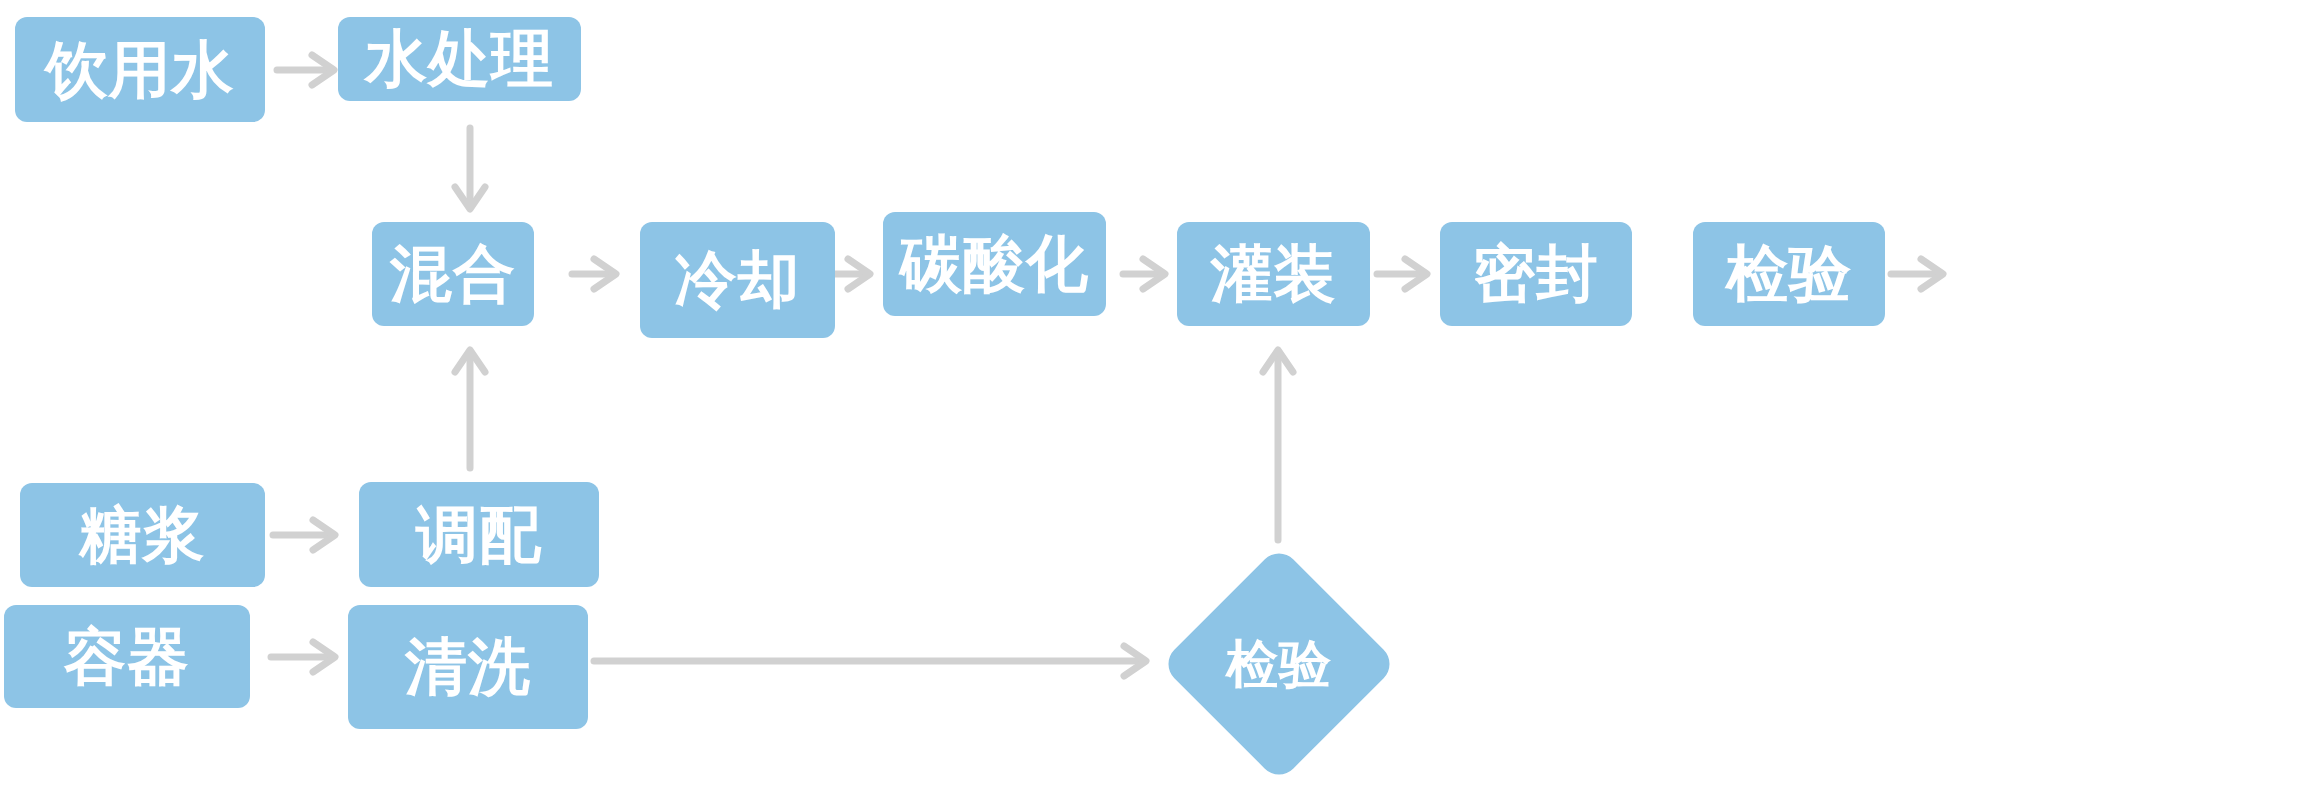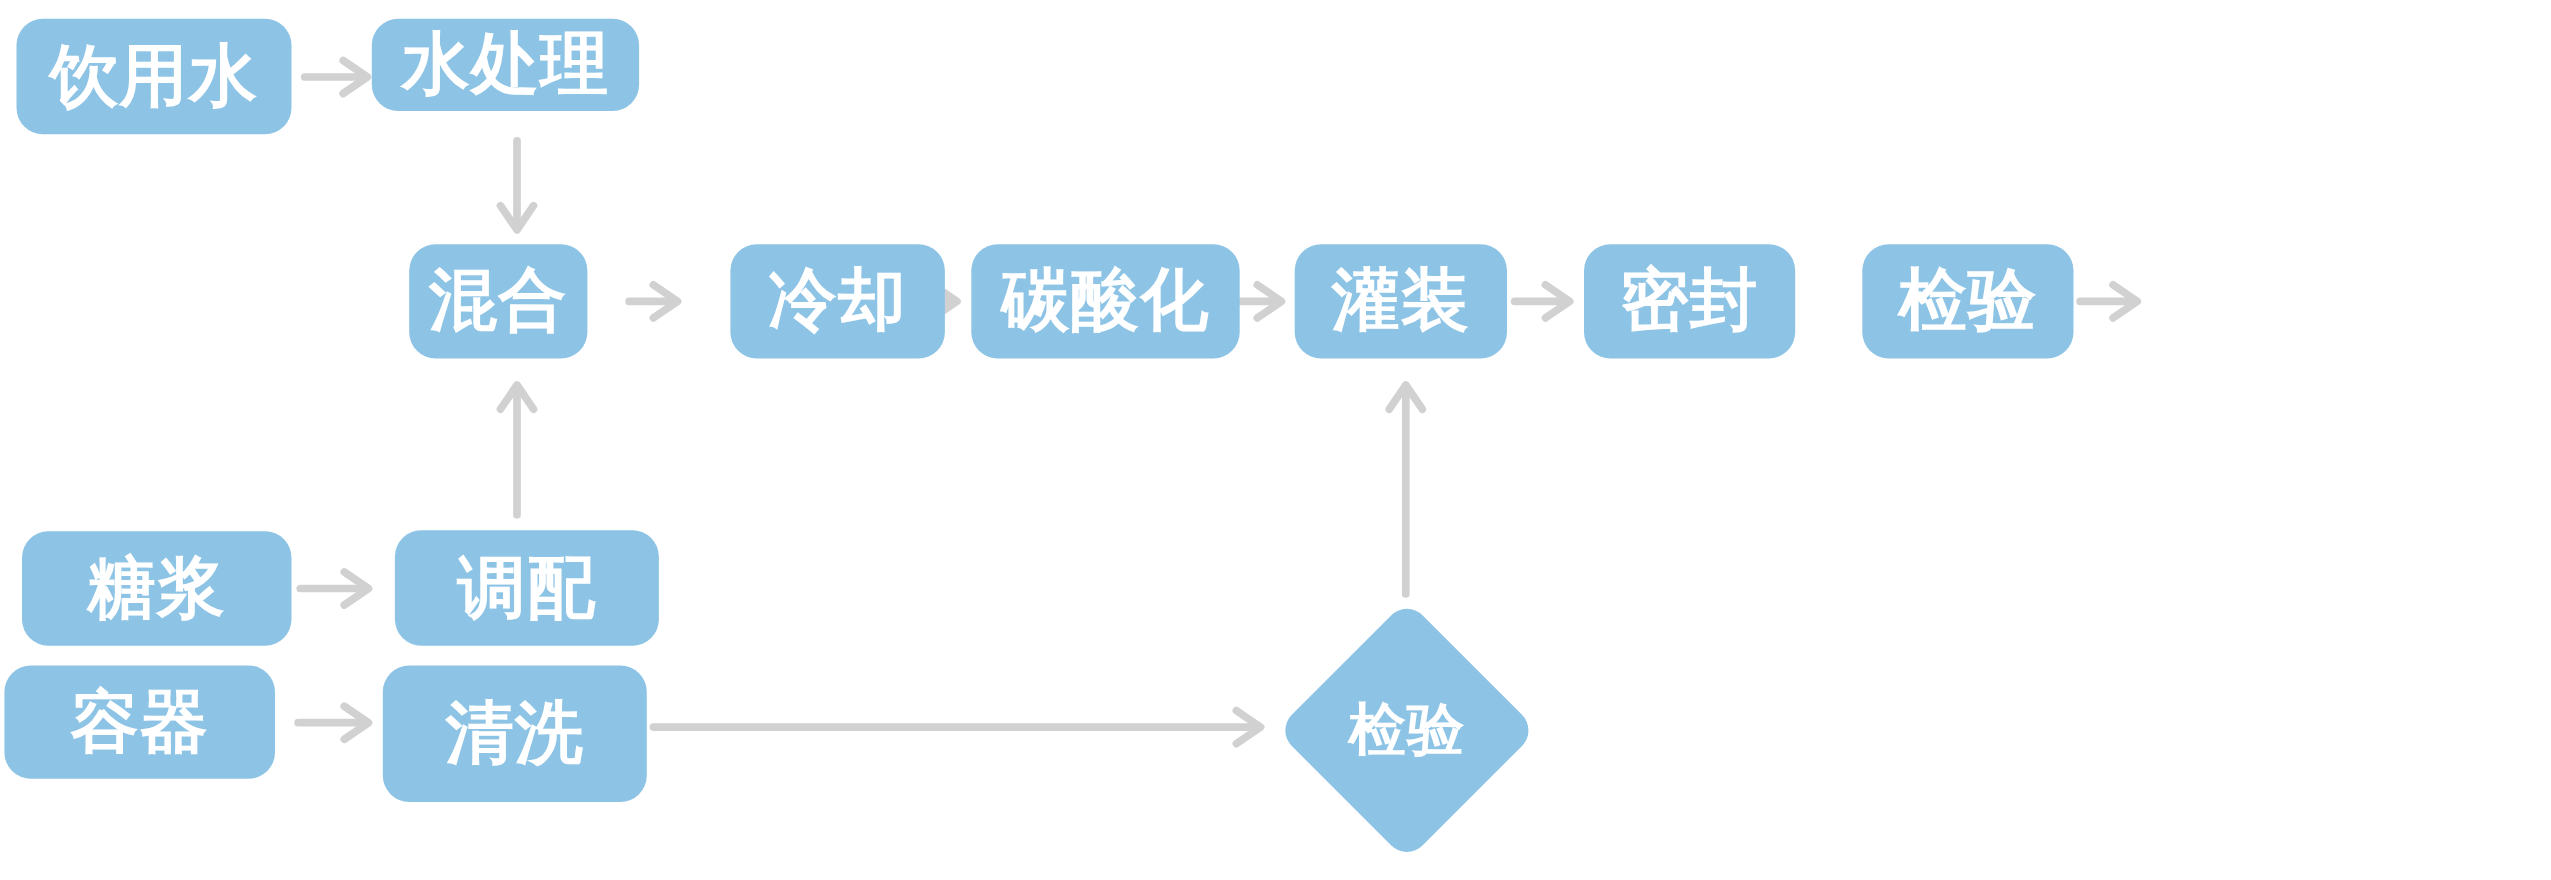--- a/index.html
+++ b/index.html
@@ -24,7 +24,7 @@
   }
   .rect{
     background:var(--node-fill);
-    border-radius:24px;
+    border-radius:12px;
   }
   .lbl{
     color:var(--node-text);

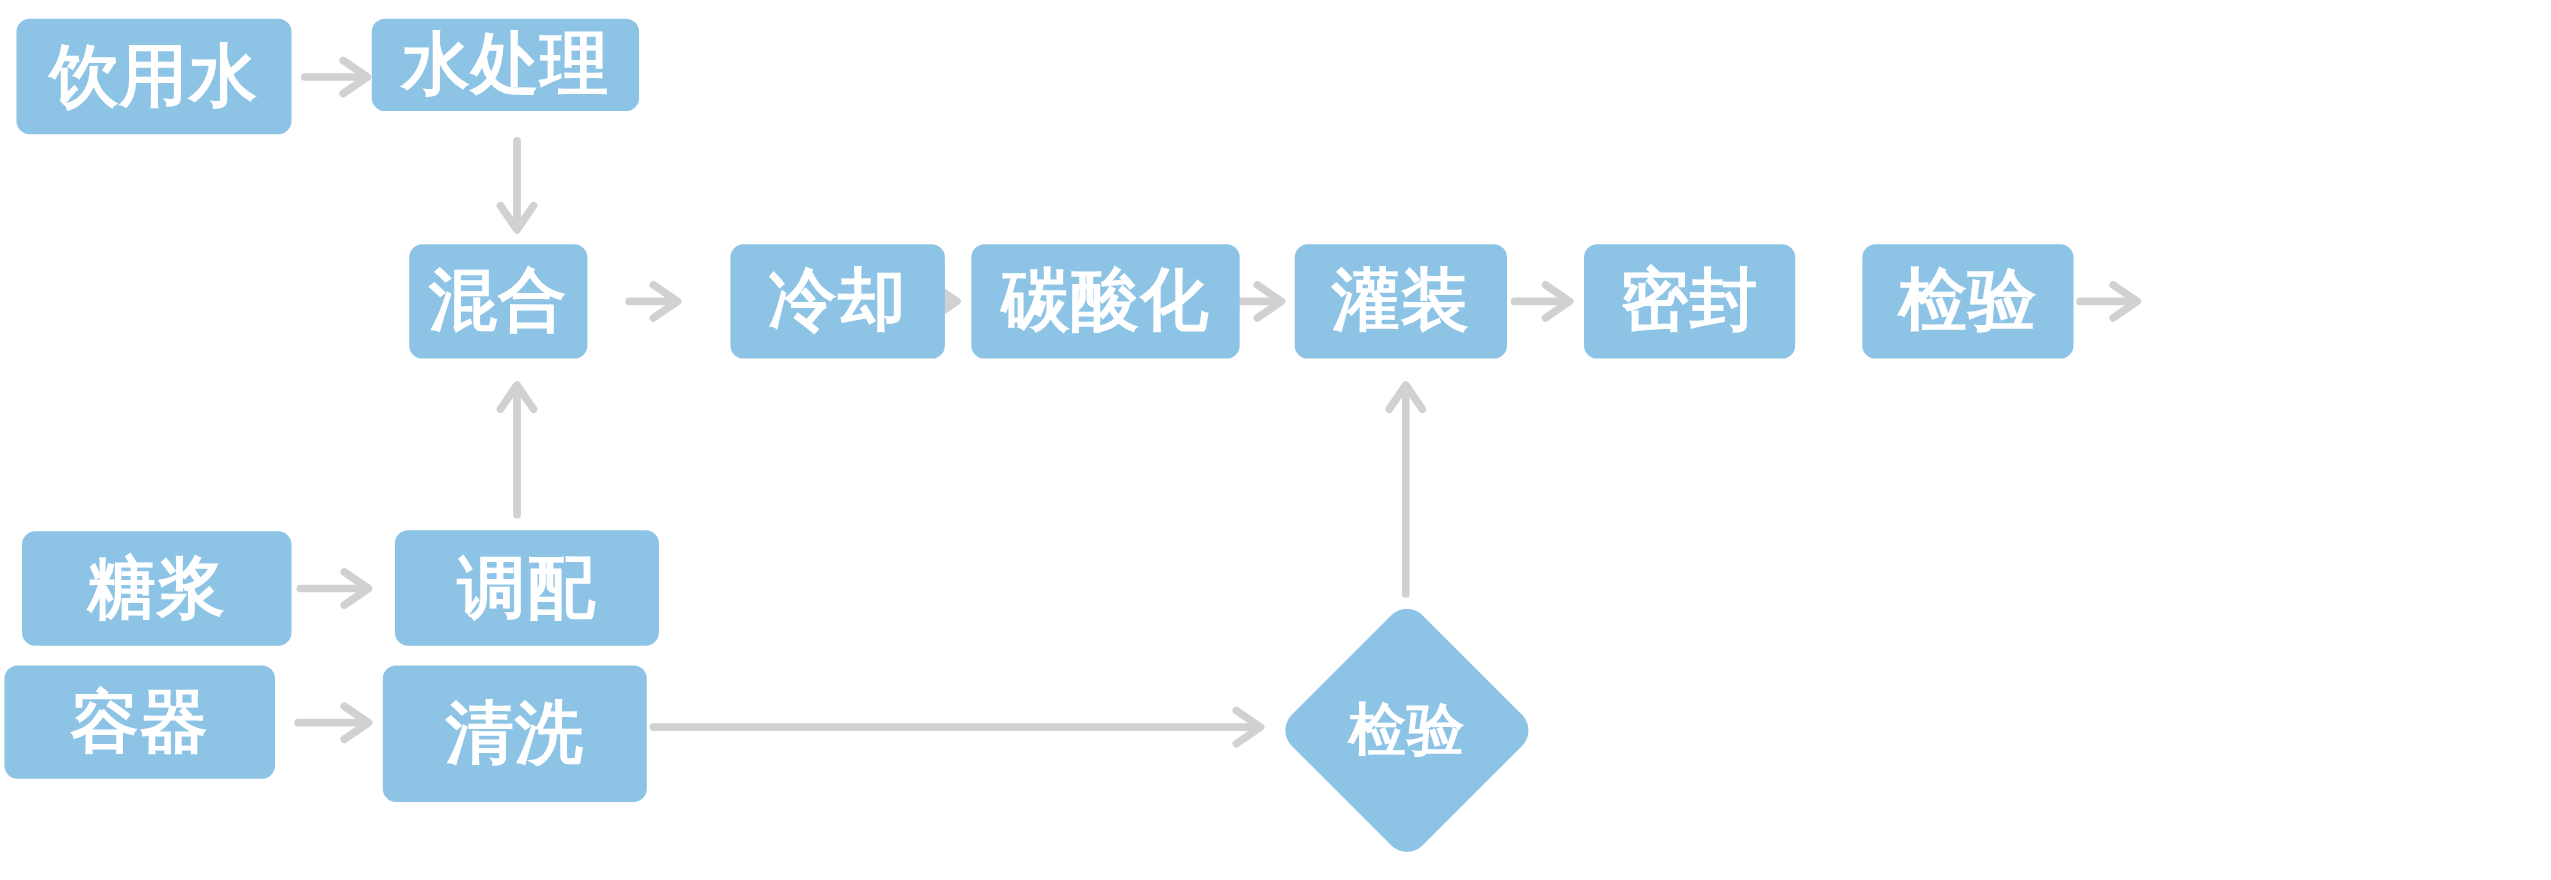--- a/index.html
+++ b/index.html
@@ -101,7 +101,7 @@
   <div class="node rect" style="left:372px;top:222px;width:162px;height:104px">
     <span class="lbl">混合</span>
   </div>
-  <div class="node rect" style="left:664px;top:222px;width:195px;height:104px">
+  <div class="node rect" style="left:640px;top:222px;width:195px;height:116px">
     <span class="lbl">冷却</span>
   </div>
   <div class="node rect" style="left:883px;top:222px;width:244px;height:104px">

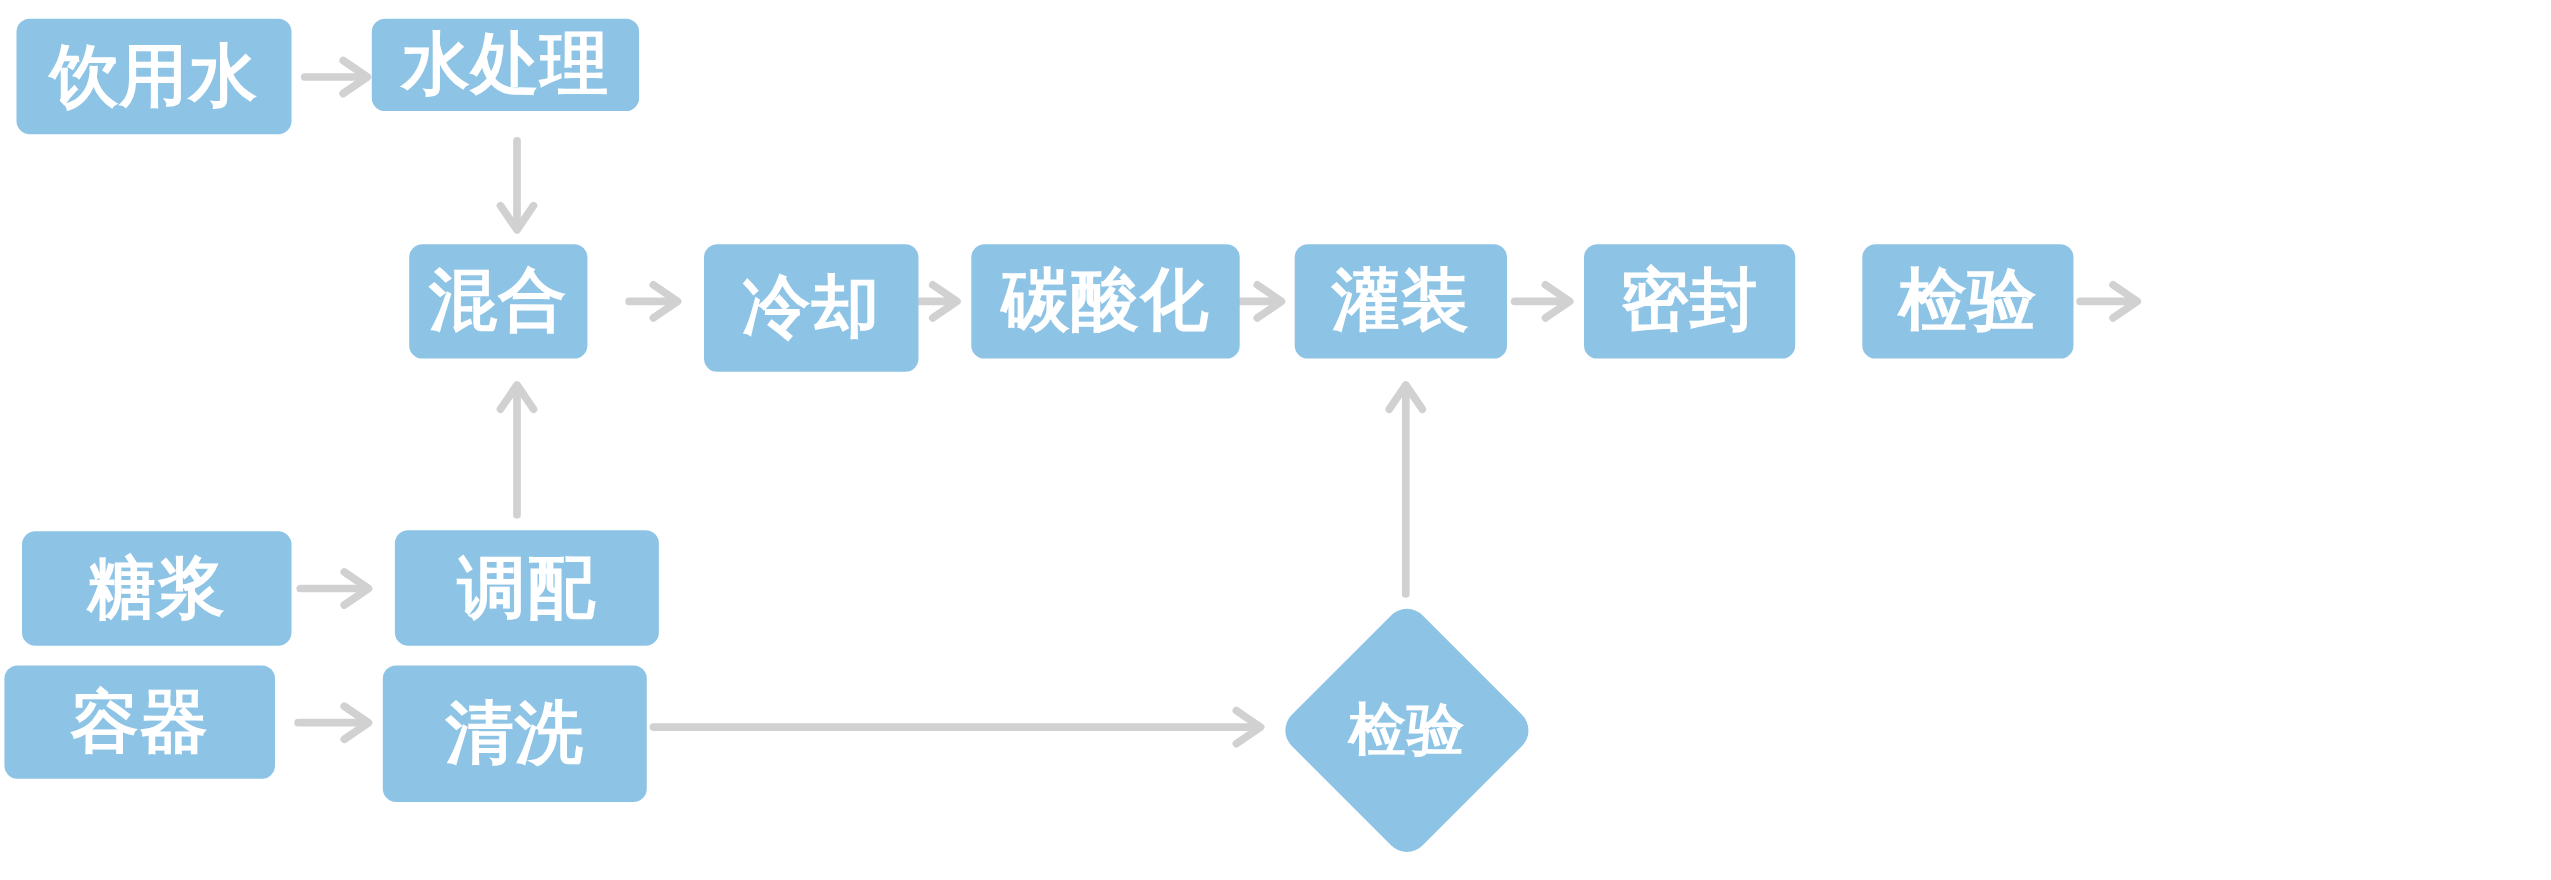--- a/index.html
+++ b/index.html
@@ -104,7 +104,7 @@
   <div class="node rect" style="left:640px;top:222px;width:195px;height:116px">
     <span class="lbl">冷却</span>
   </div>
-  <div class="node rect" style="left:883px;top:222px;width:244px;height:104px">
+  <div class="node rect" style="left:883px;top:212px;width:223px;height:104px">
     <span class="lbl">碳酸化</span>
   </div>
   <div class="node rect" style="left:1177px;top:222px;width:193px;height:104px">

